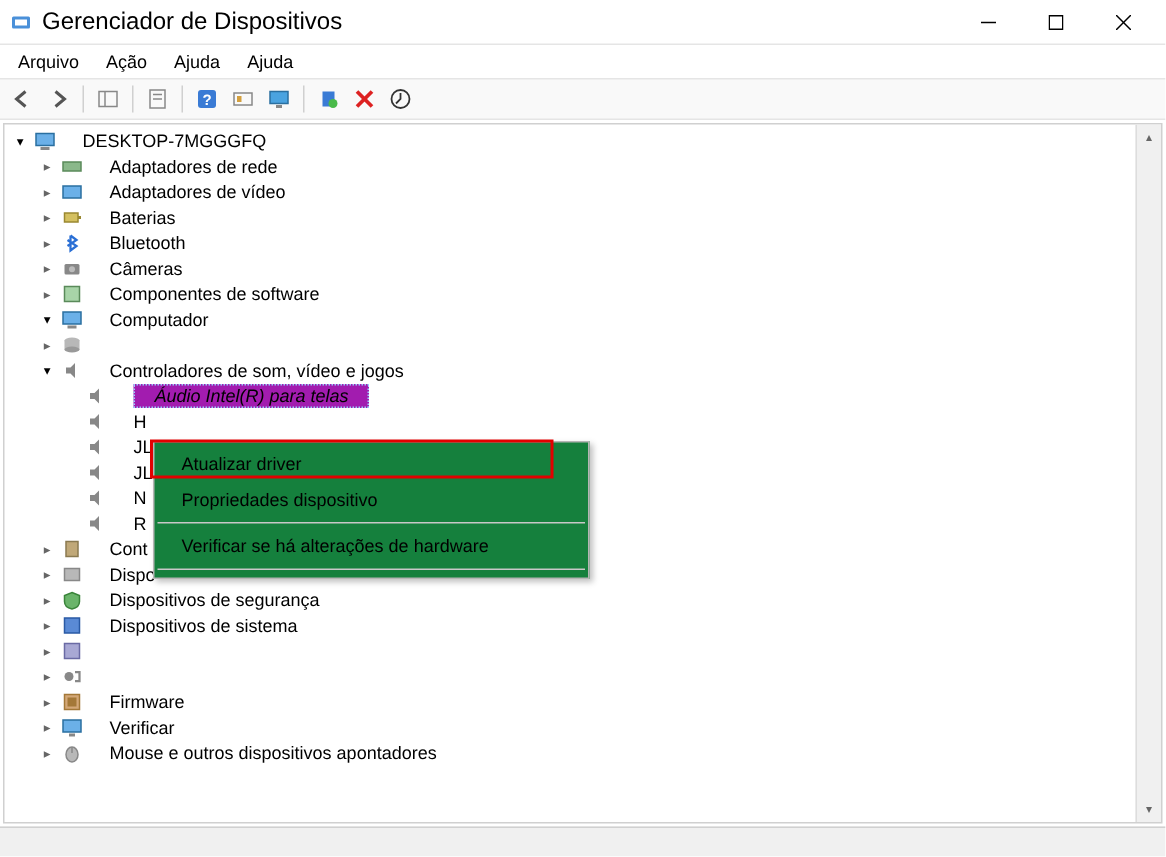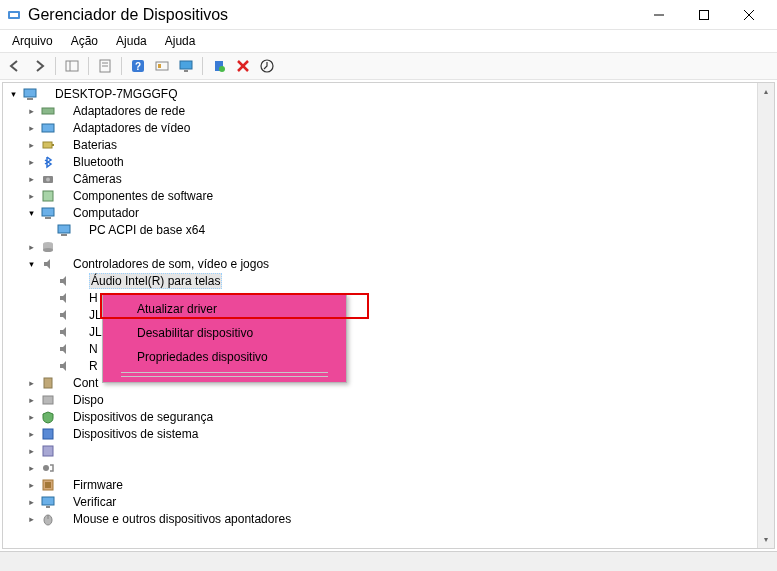--- a/index.html
+++ b/index.html
@@ -331,15 +331,6 @@
       <span class="label">Computador</span>
     </div>
 
-    <div class="row" style="padding-left:53px">
-      <span class="nicon">
-          <svg width="14" height="14">
-            <rect x="1" y="2" width="12" height="8" fill="#6bb0e8" stroke="#2a6fa0"></rect>
-            <rect x="4" y="11" width="6" height="2" fill="#888"></rect>
-          </svg>
-        </span>
-      <span class="label">PC ACPI de base x64</span>
-    </div>
 
     <div class="row" style="padding-left:22px">
       <span class="chev">▸</span>

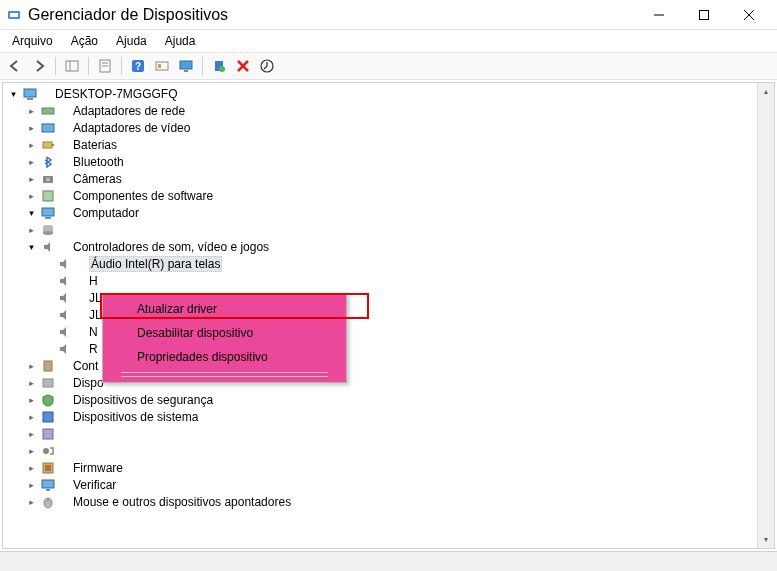--- a/index.html
+++ b/index.html
@@ -88,9 +88,10 @@
   }
   .row .label { font-size: 12px; margin-left: 13px; }
   .row.sel .label {
-    background: #e5e5e5;
+    background: #a21caf;
     border: 1px dotted #99d1ff;
-    padding: 0 1px;
+    padding: 0 13px;
+    font-style: italic;
   }
   .scrollbar-v {
     position: absolute;

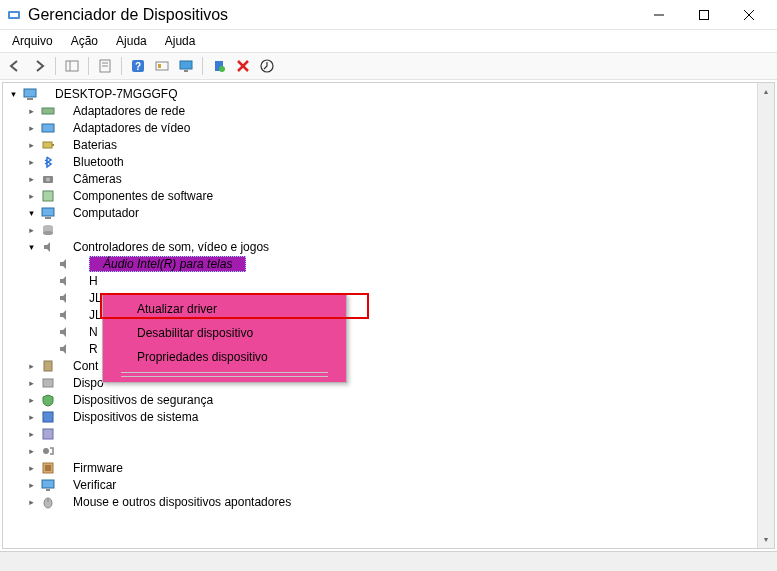--- a/index.html
+++ b/index.html
@@ -114,11 +114,11 @@
     position: absolute;
     left: 102px;
     top: 294px;
-    width: 245px;
-    background: #ec4899;
+    width: 291px;
+    background: #15803d;
     border: 1px solid #b5b5b5;
     box-shadow: 2px 2px 4px rgba(0,0,0,0.25);
-    padding: 2px 16px;
+    padding: 2px 0;
     font-size: 12px;
   }
   .context-menu .cm-item {

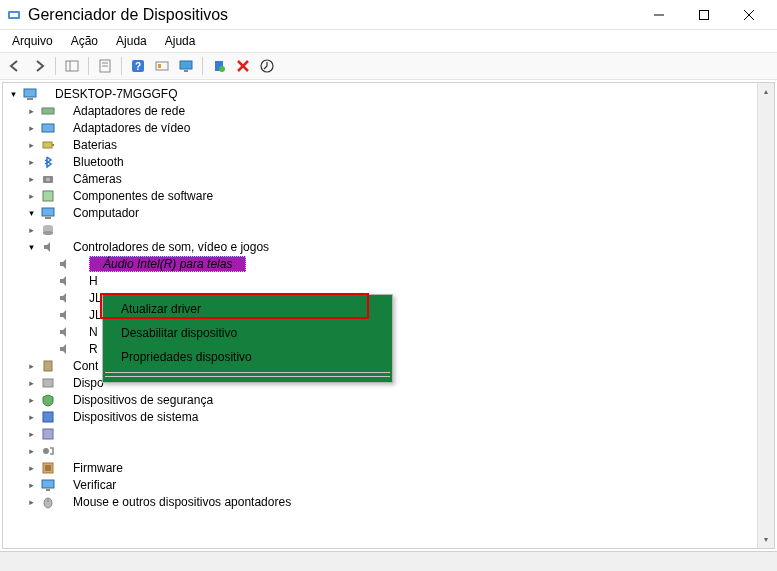--- a/index.html
+++ b/index.html
@@ -510,7 +510,6 @@
 
 <div class="context-menu">
   <div class="cm-item">Atualizar driver</div>
-  <div class="cm-item">Desabilitar dispositivo</div>
   <div class="cm-item">Propriedades dispositivo</div>
   <div class="cm-sep"></div>
   <div class="cm-sep"></div>

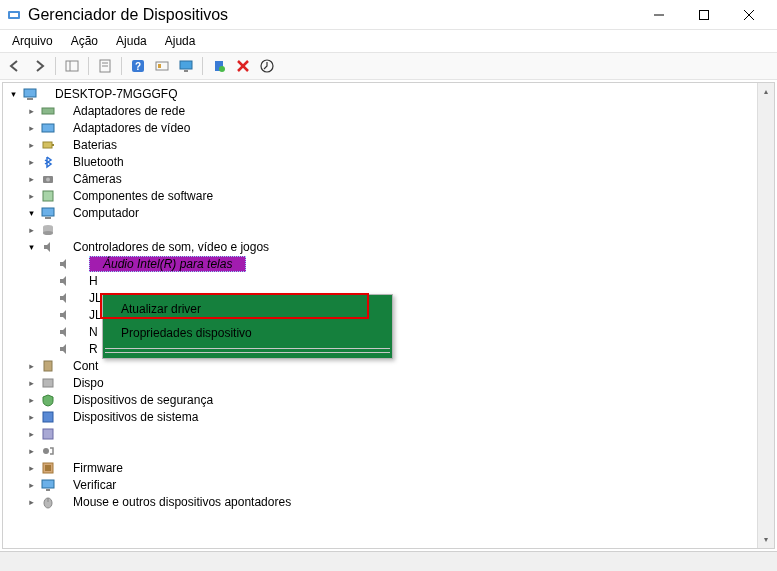--- a/index.html
+++ b/index.html
@@ -512,6 +512,7 @@
   <div class="cm-item">Atualizar driver</div>
   <div class="cm-item">Propriedades dispositivo</div>
   <div class="cm-sep"></div>
+  <div class="cm-item">Verificar se há alterações de hardware</div>
   <div class="cm-sep"></div>
 </div>
 

